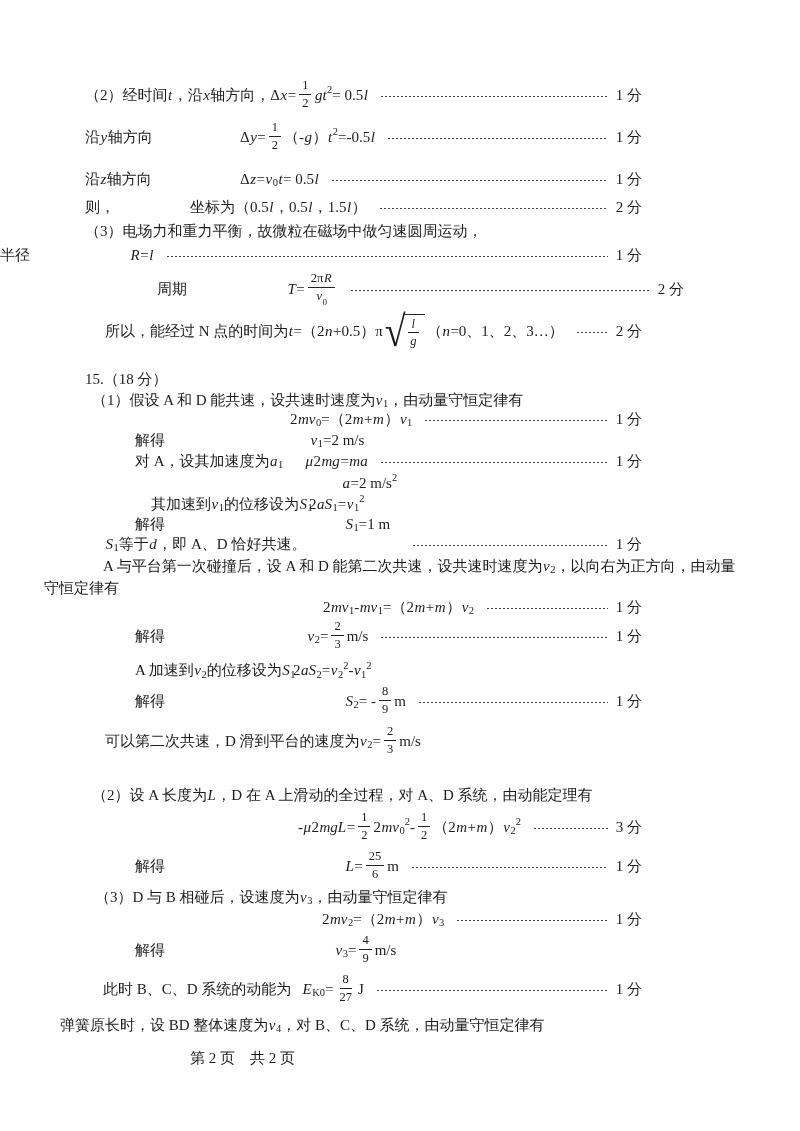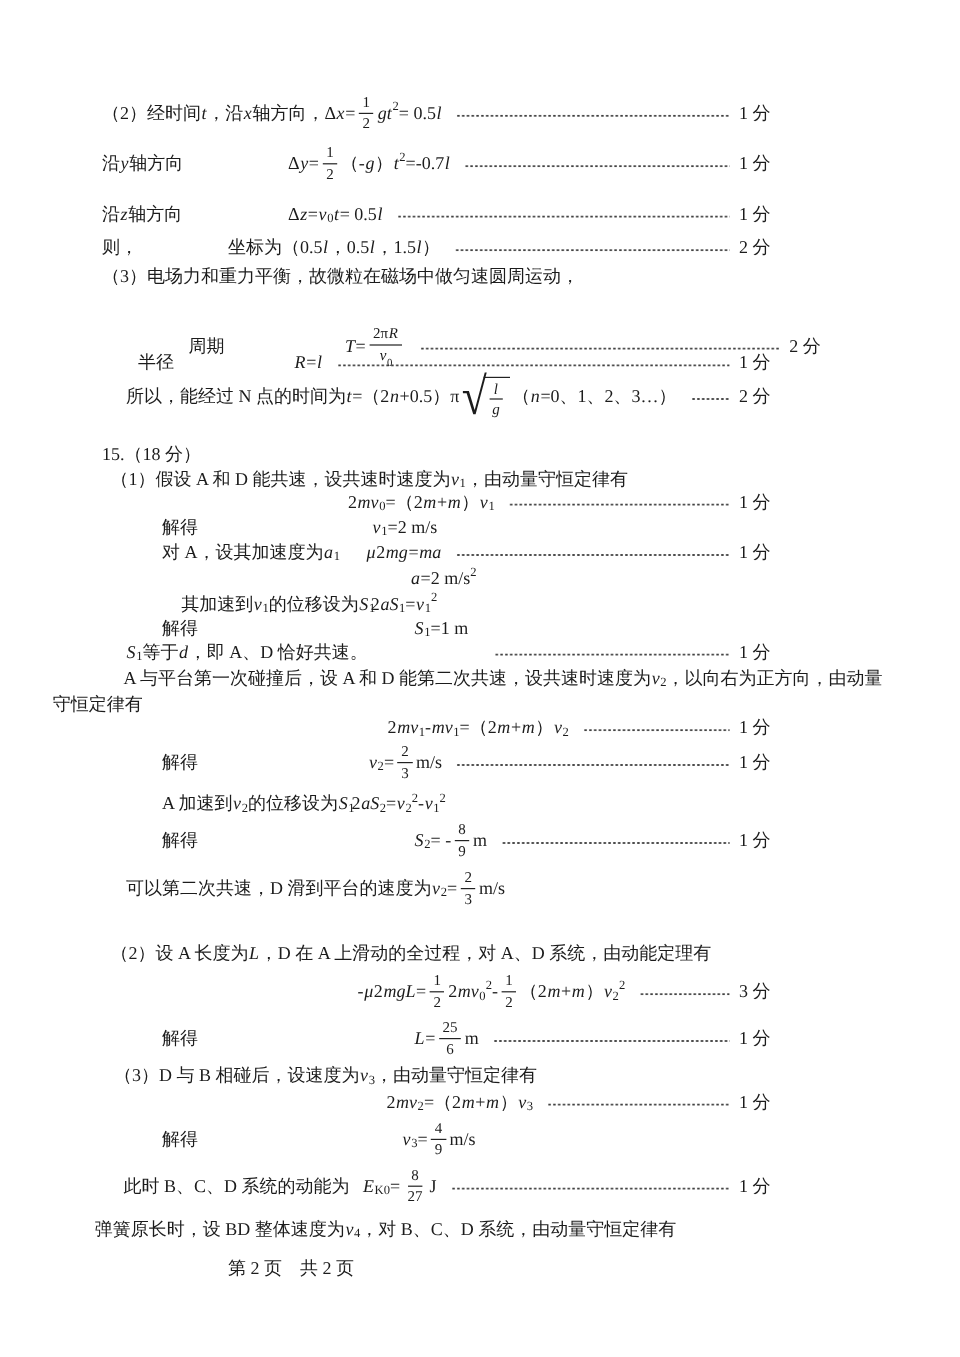--- a/index.html
+++ b/index.html
@@ -85,7 +85,7 @@
           <span>）</span>
           <span class="vi">t</span>
           <span class="sp">2</span>
-          <span>=-0.7</span>
+          <span>=-0.5</span>
           <span class="vi">l</span>
         </span>
         <span class="leader"></span>

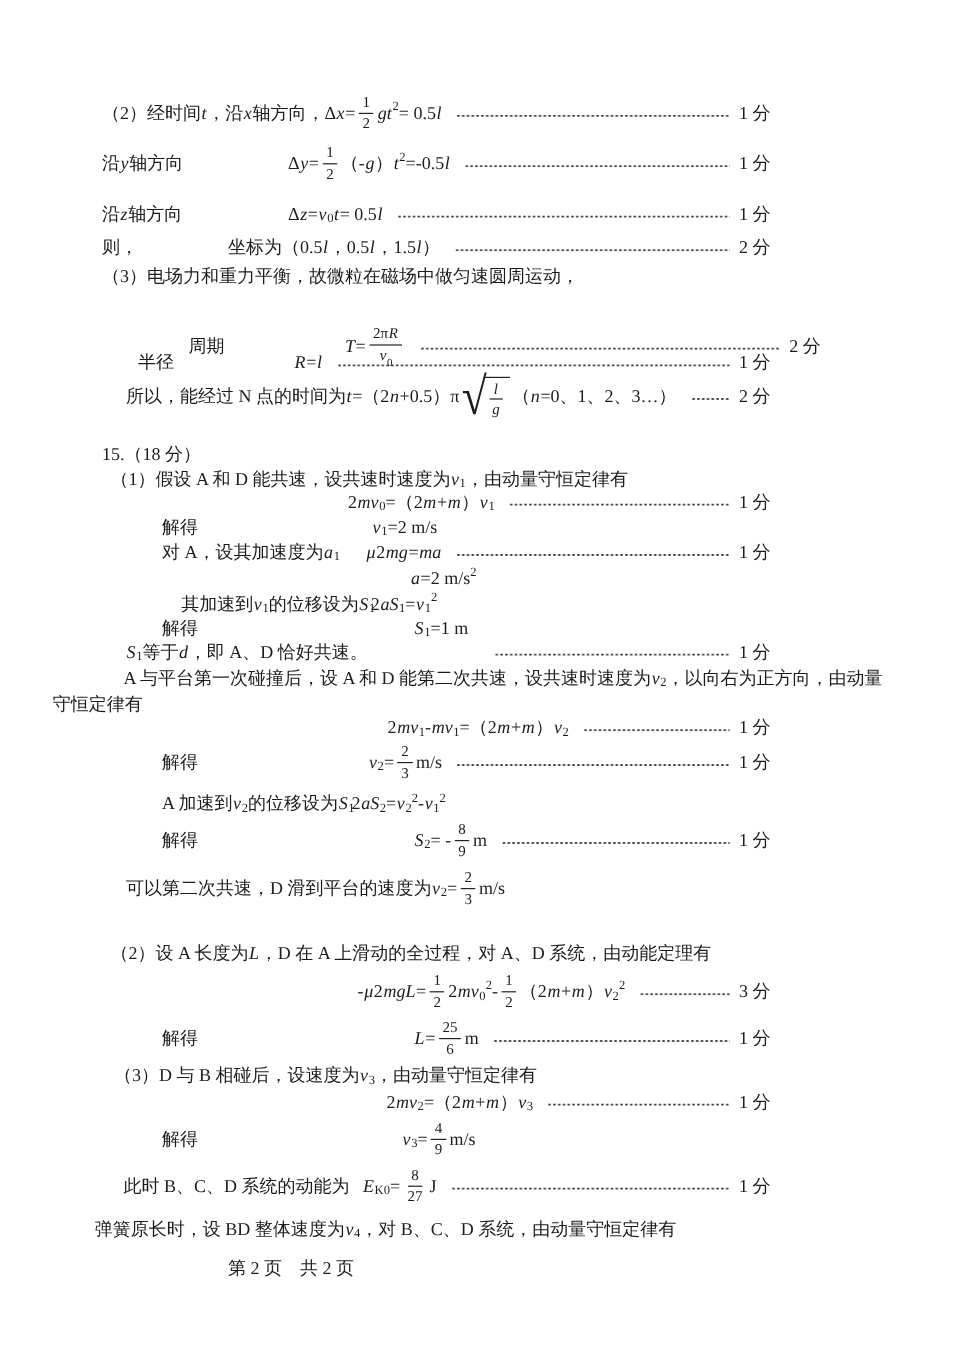--- a/index.html
+++ b/index.html
@@ -131,7 +131,7 @@
           <span>（3）电场力和重力平衡，故微粒在磁场中做匀速圆周运动，</span>
         </span>
       </div>
-      <div class="row" style="top: 243px; height: 24px; padding-left: 115px; padding-right: 158px; margin-top: 48px;">
+      <div class="row" style="top: 243px; height: 24px; padding-right: 158px;">
         <span class="part" style="flex: 0 0 130px; width: 130px;">
           <span>半径</span>
         </span>

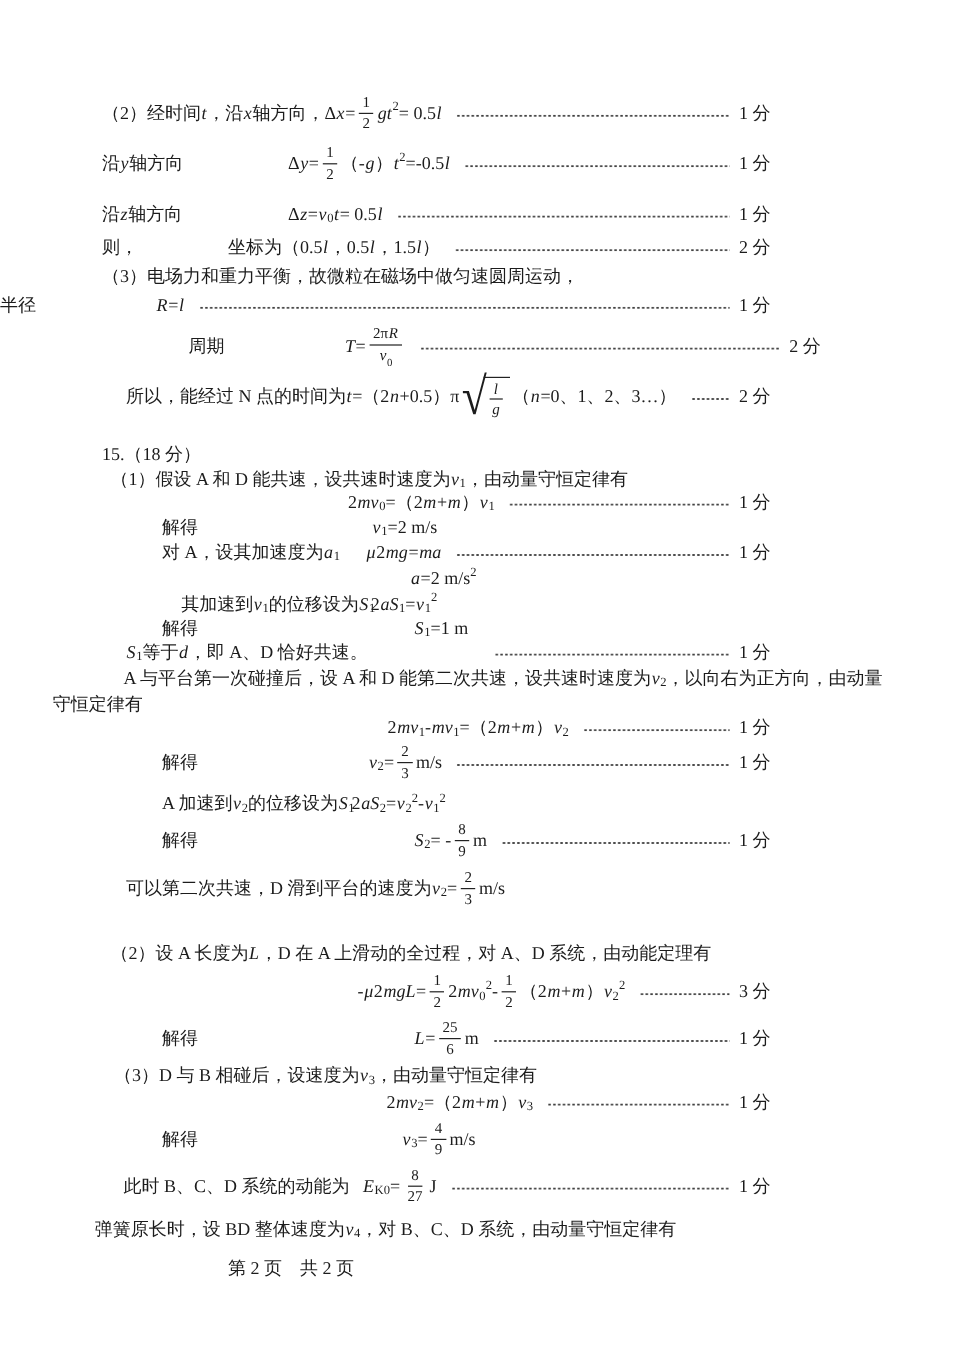--- a/index.html
+++ b/index.html
@@ -496,7 +496,7 @@
         <span class="leader"></span>
         <span class="score">1 分</span>
       </div>
-      <div class="row" style="top: 1013px; height: 24px; padding-left: 79px; padding-right: 28px;">
+      <div class="row" style="top: 1013px; height: 24px; padding-left: 60px; padding-right: 28px;">
         <span class="part">
           <span>弹簧原长时，设 BD 整体速度为 </span>
           <span class="vi">v</span>

